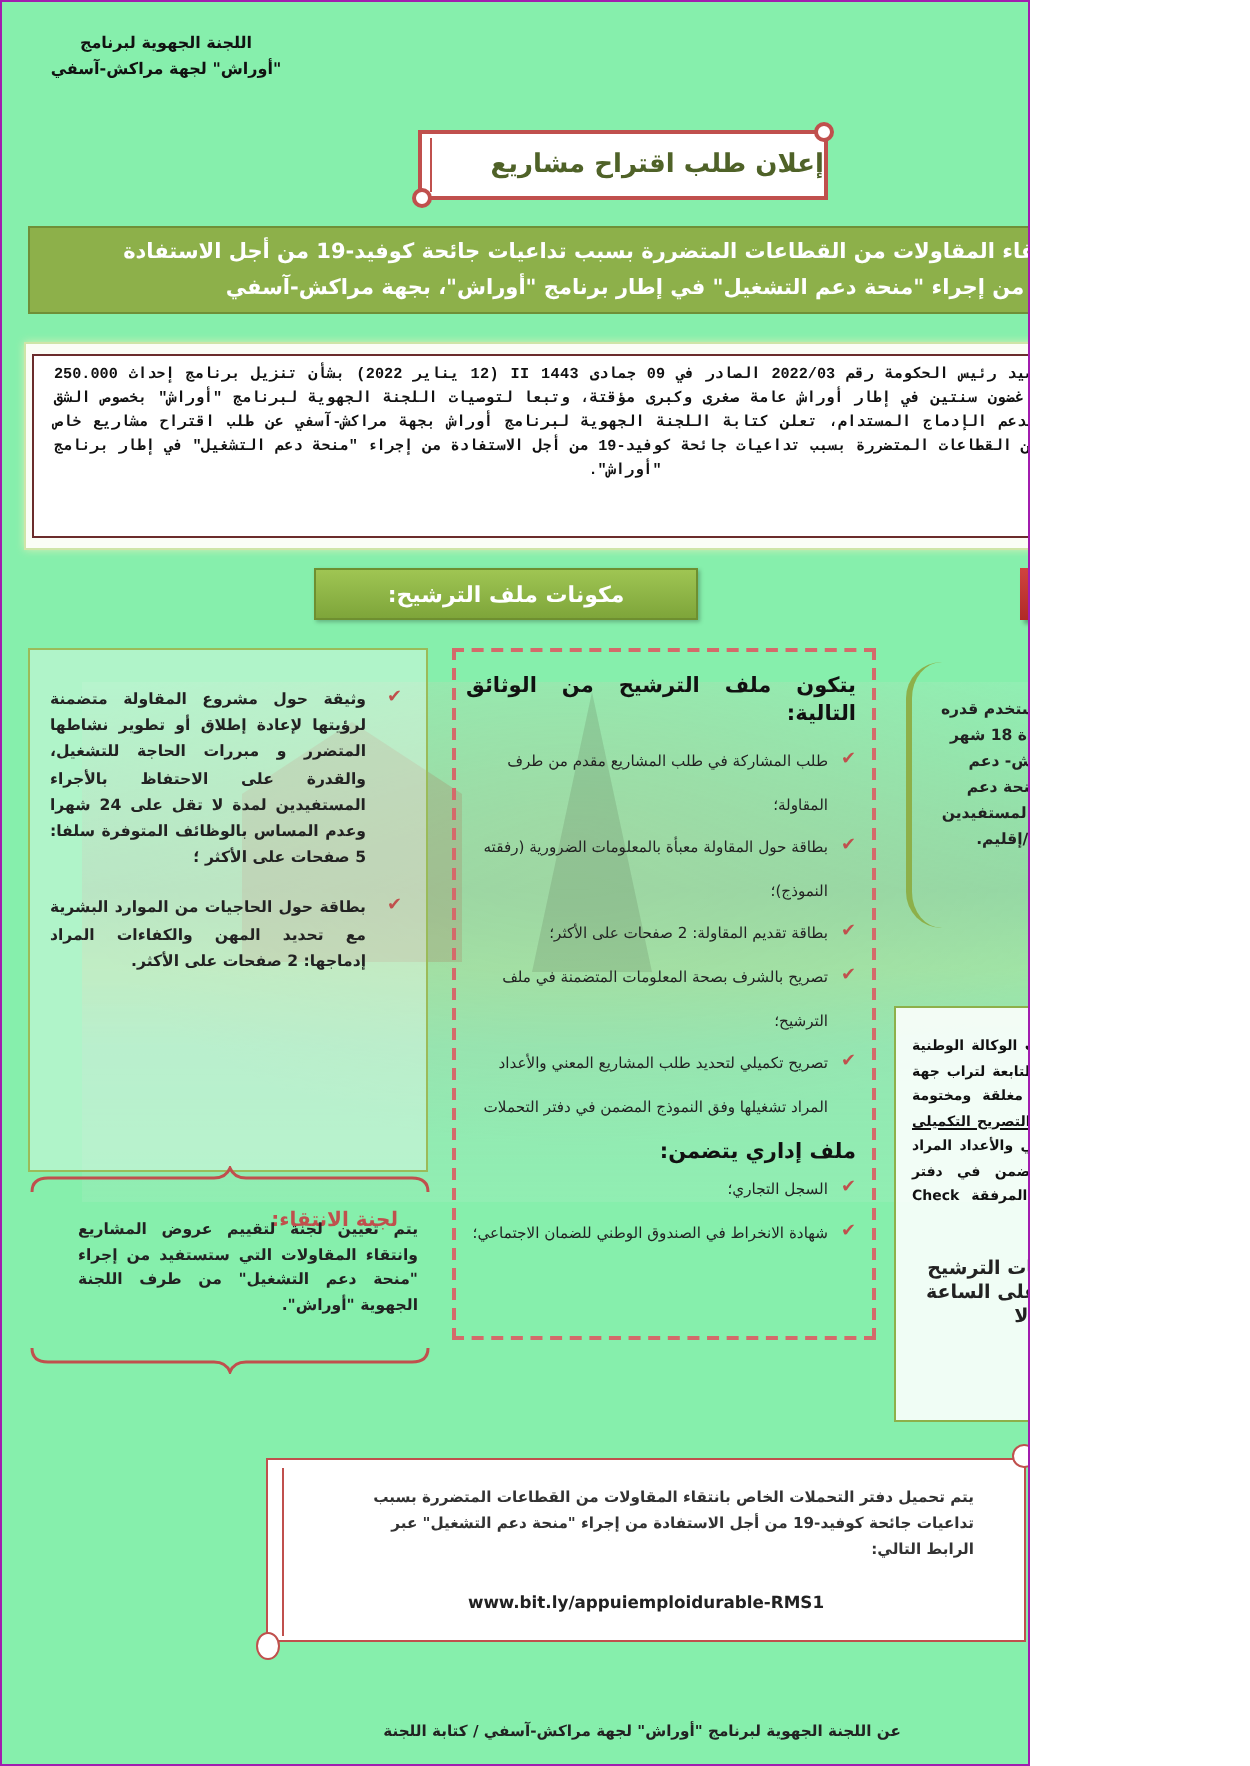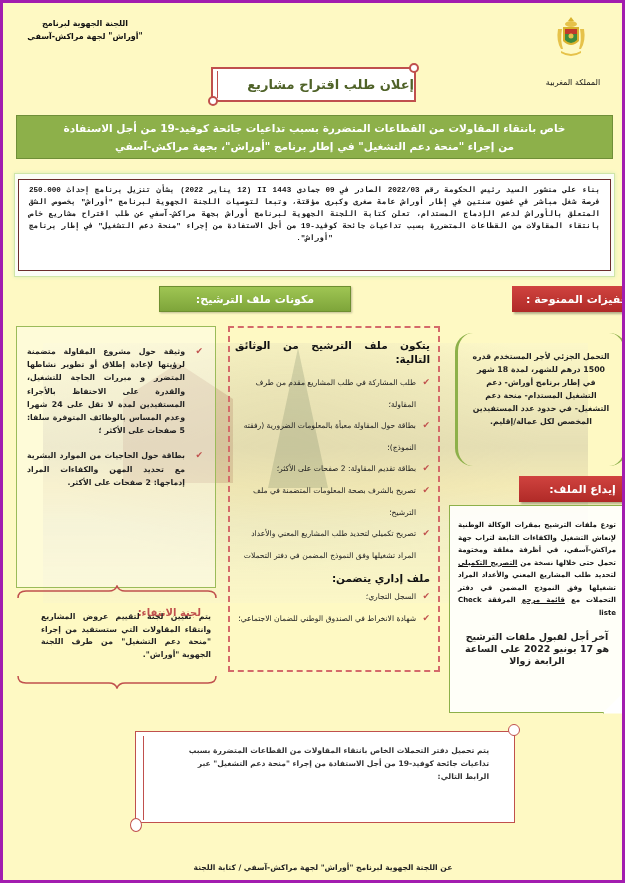--- a/index.html
+++ b/index.html
@@ -5,7 +5,7 @@
   * { box-sizing: border-box; margin: 0; padding: 0; }
   html, body { width: 625px; height: 883px; background: #ffffff; overflow: hidden; }
   body { font-family: "DejaVu Sans", sans-serif; color: #111; position: relative; }
-  .page { position: absolute; left: 0; top: 0; width: 625px; height: 883px; border: 3px solid #a21caf; background: #fef9c3; overflow: hidden; }
+  .page { position: absolute; left: 0; top: 0; width: 515px; height: 883px; border: 1px solid #a21caf; background: #86efac; overflow: hidden; }
 
   
   .bg-photo { position: absolute; left: 40px; top: 340px; width: 545px; height: 260px; opacity: 0.55;

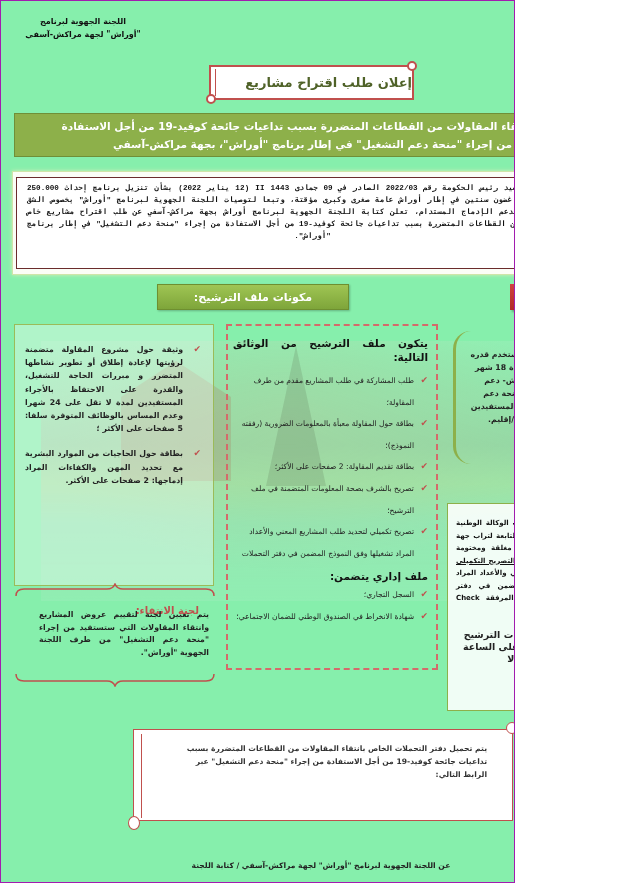--- a/index.html
+++ b/index.html
@@ -180,6 +180,7 @@
     <span class="roll-l"></span>
     <span class="rule-l"></span>
     <div class="bottom-text">يتم تحميل دفتر التحملات الخاص بانتقاء المقاولات من القطاعات المتضررة بسبب تداعيات جائحة كوفيد-19 من أجل الاستفادة من إجراء "منحة دعم التشغيل" عبر الرابط التالي:</div>
+    <div class="bottom-link">www.bit.ly/appuiemploidurable-RMS1</div>
   </div>
 
   <div class="footer">عن اللجنة الجهوية لبرنامج "أوراش" لجهة مراكش-آسفي / كتابة اللجنة</div>

